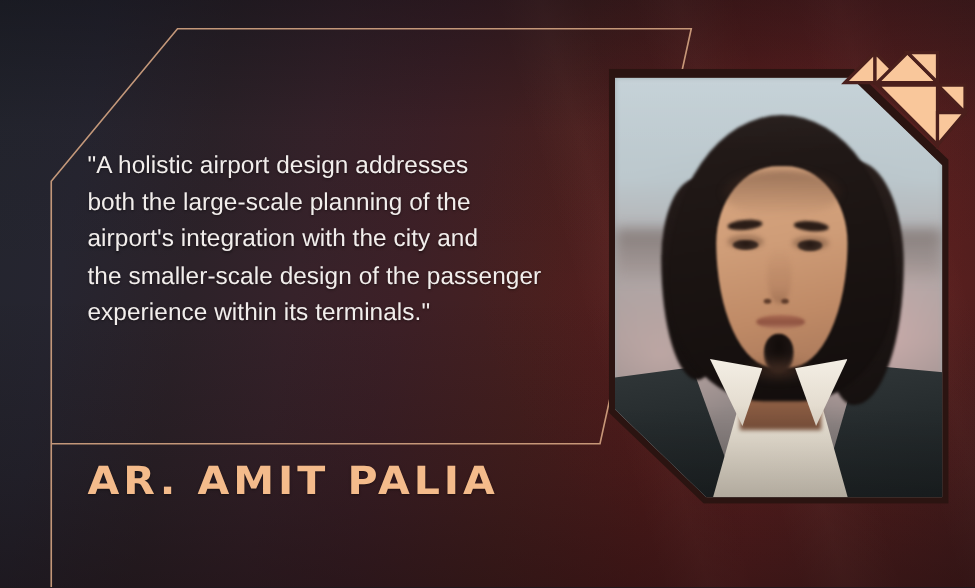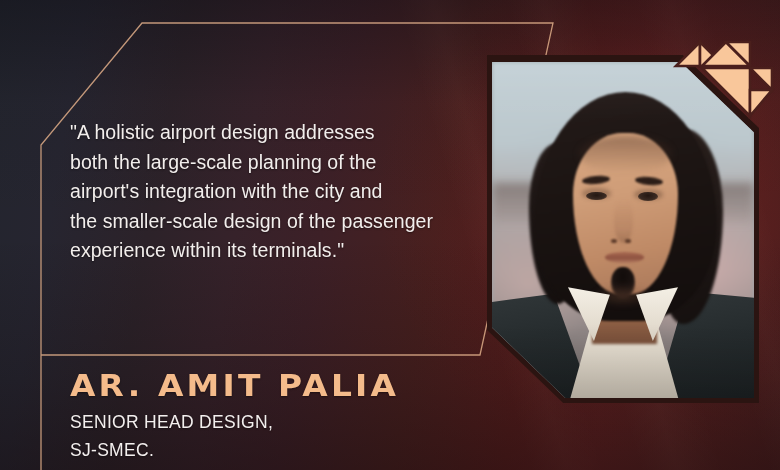--- a/index.html
+++ b/index.html
@@ -358,8 +358,6 @@
 experience within its terminals."</div>
 
   <div class="name">AR. AMIT PALIA</div>
-  <div class="role">SENIOR HEAD DESIGN,
-SJ-SMEC.</div>
 
   <div class="photo-wrap">
     <div class="photo-shadow"></div>

